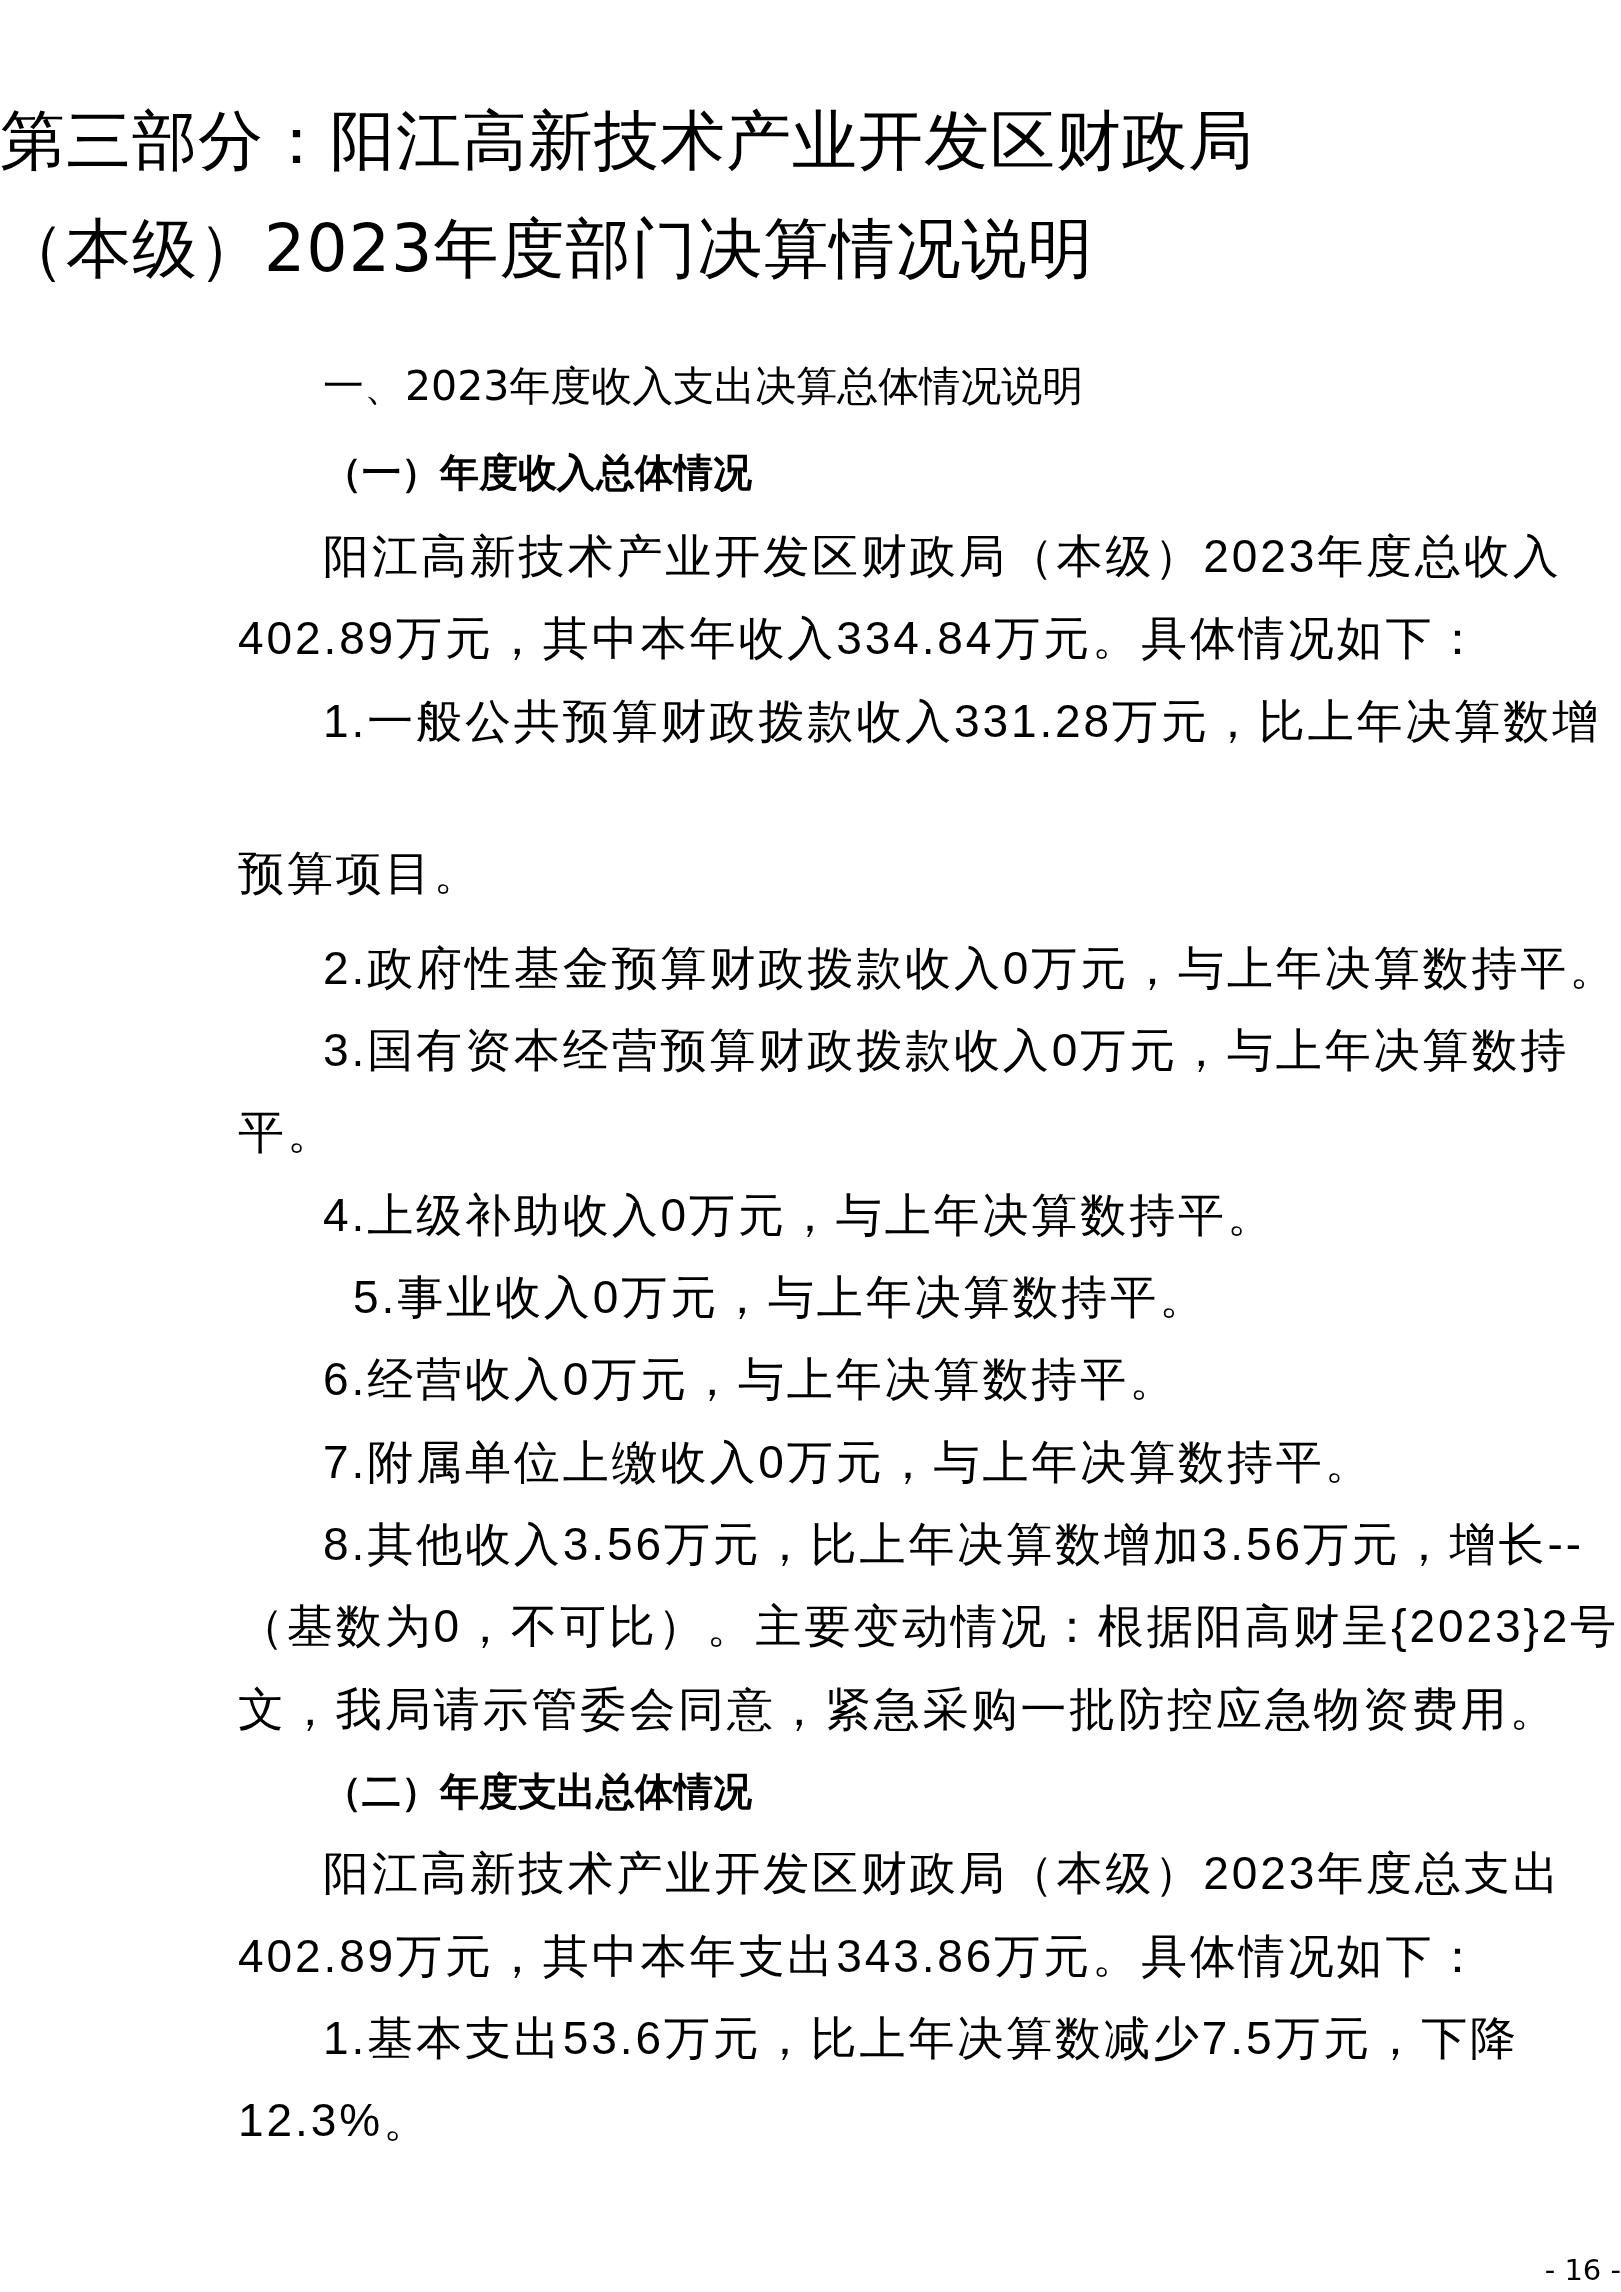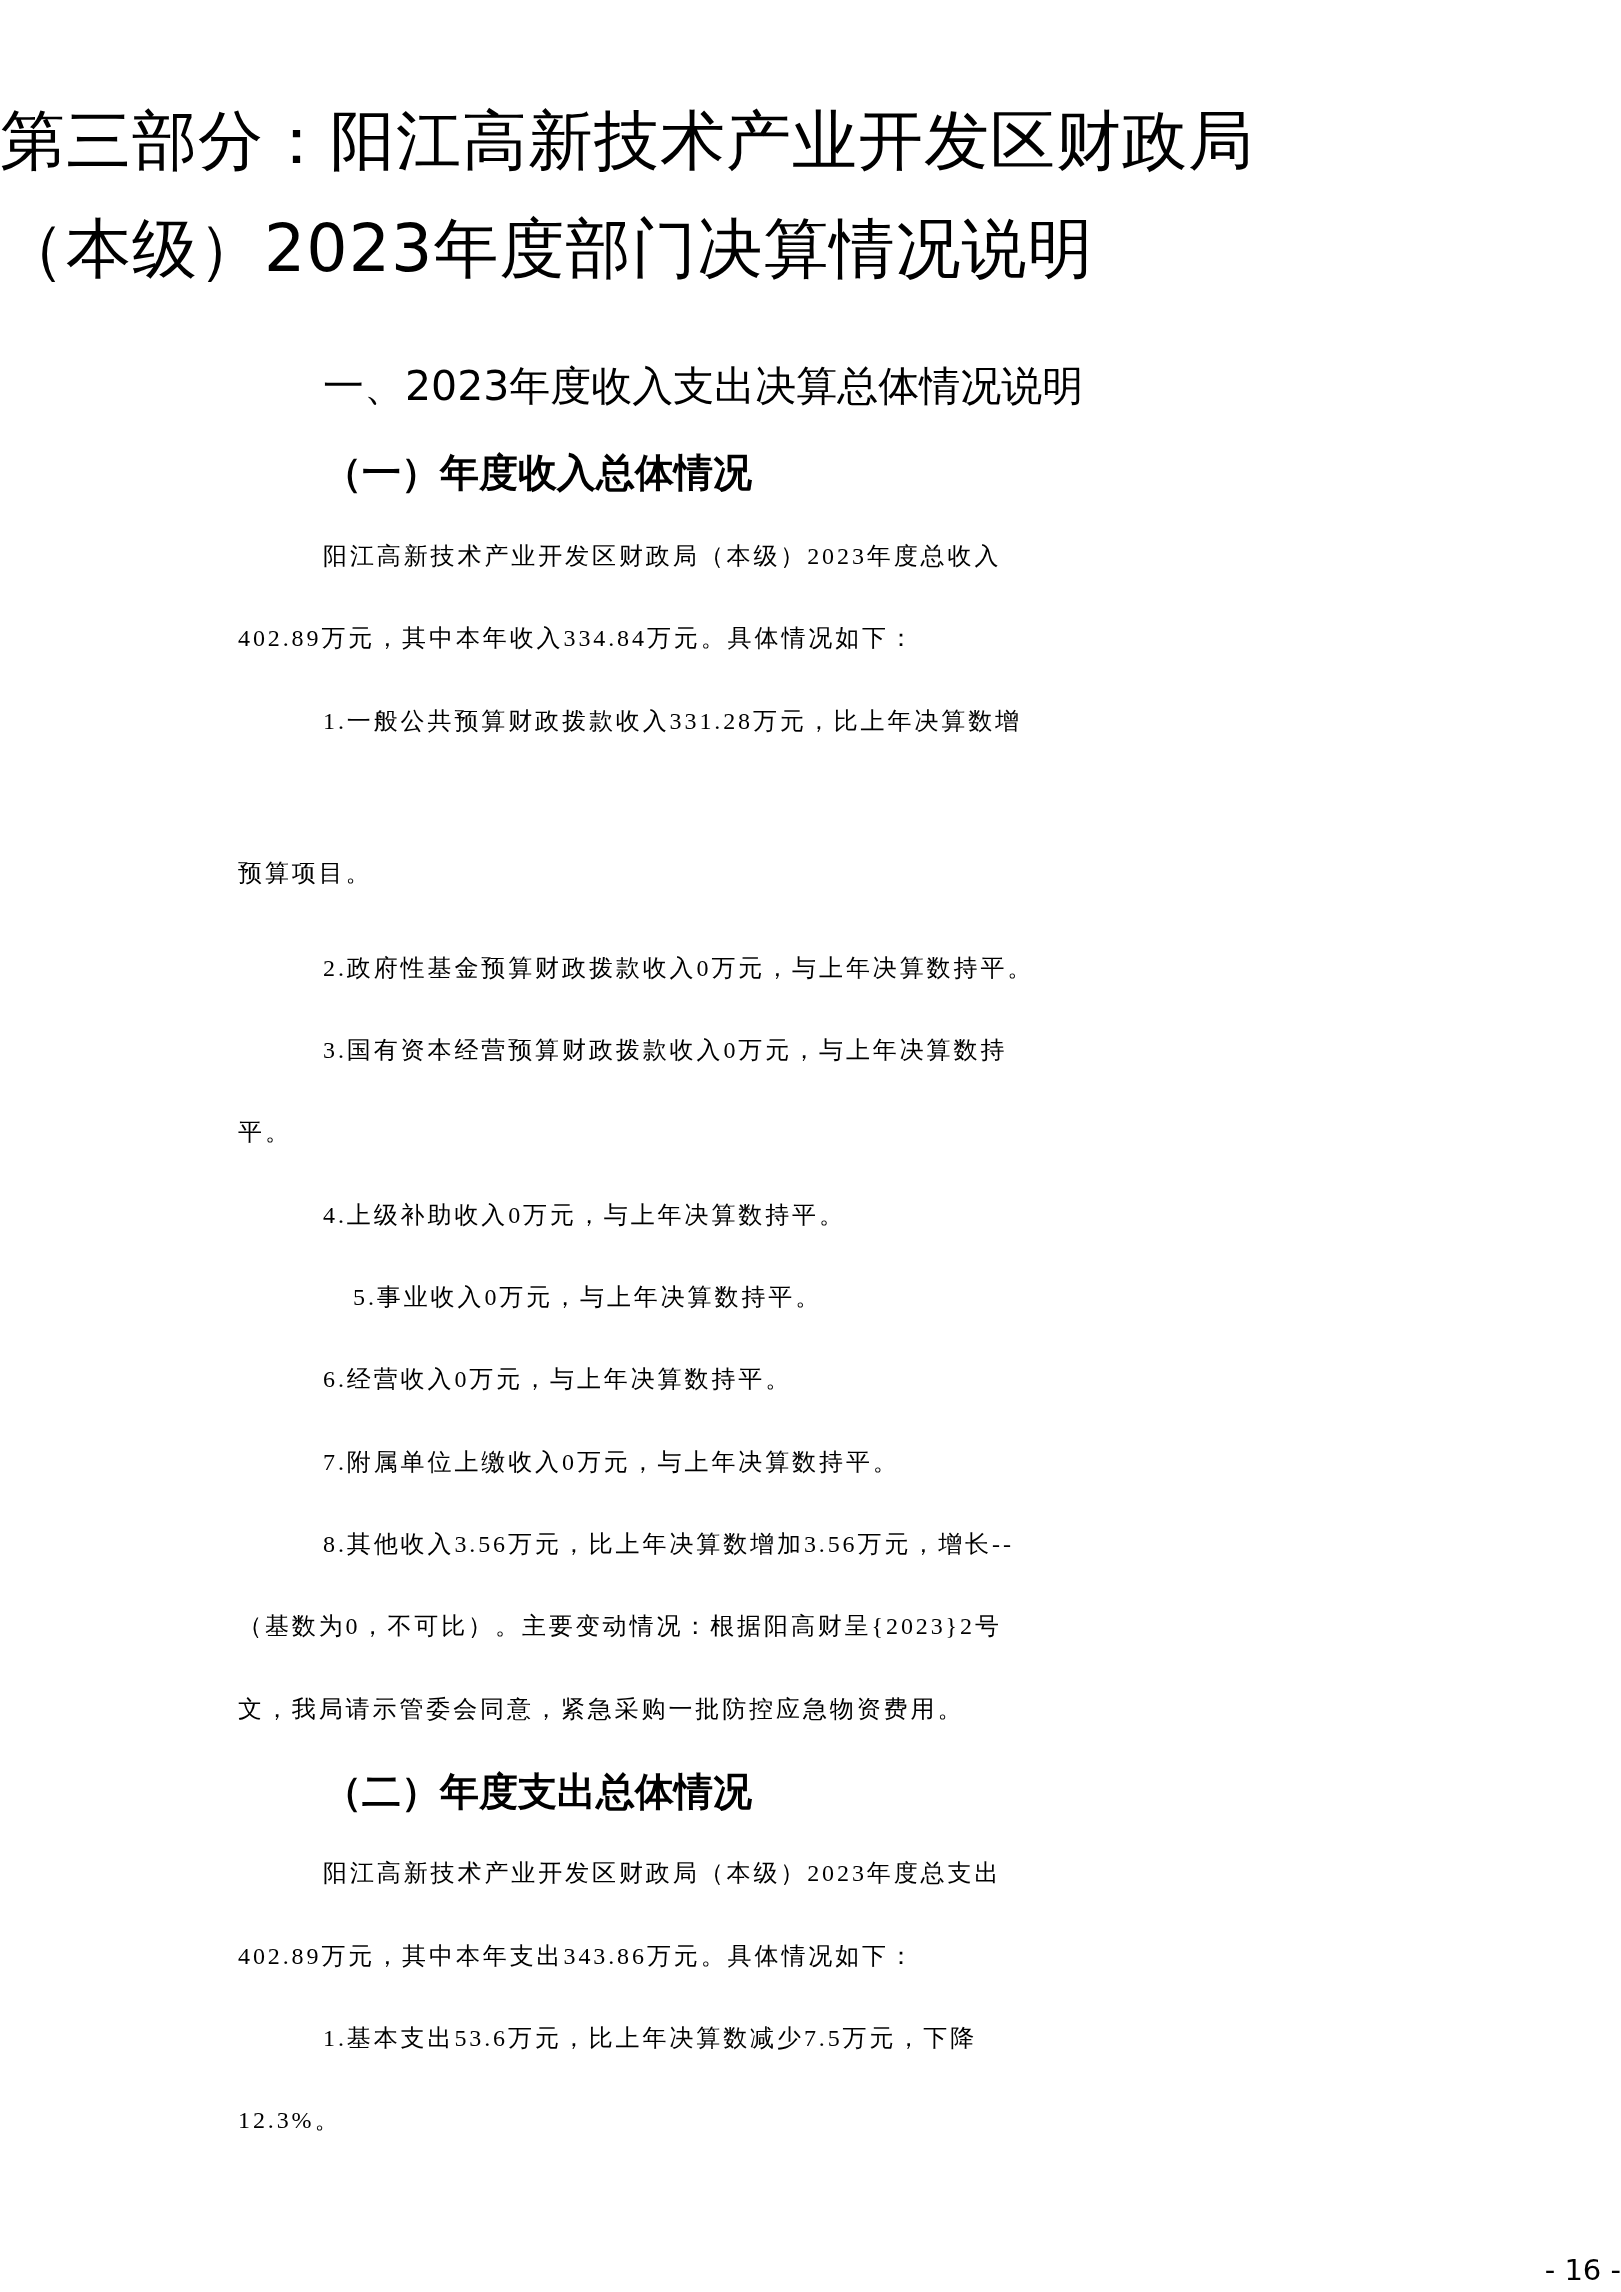--- a/index.html
+++ b/index.html
@@ -19,7 +19,7 @@
     font-size: 39px; line-height: 39px; font-weight: bold; white-space: nowrap;
   }
   .line {
-    position: absolute; font-family: Liberation Serif, serif; font-size: 24px;
+    position: absolute; font-family: Liberation Sans, sans-serif; font-size: 46px;
     line-height: 39px; white-space: nowrap; letter-spacing: 2.9px;
   }
   .ind { left: 323px; }

